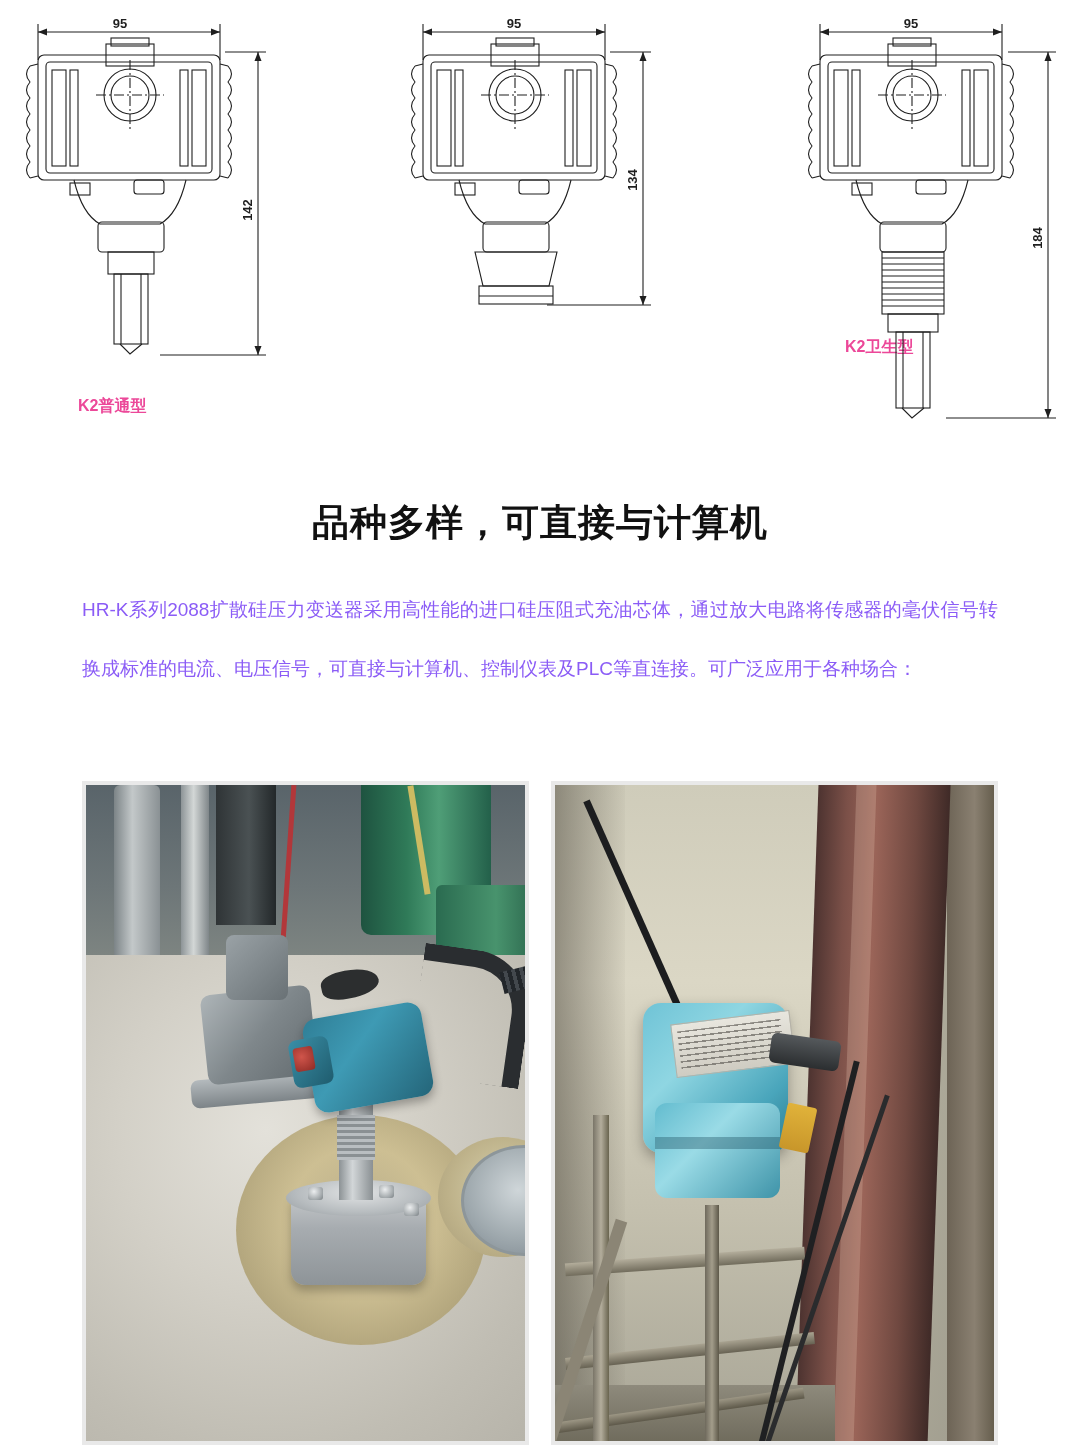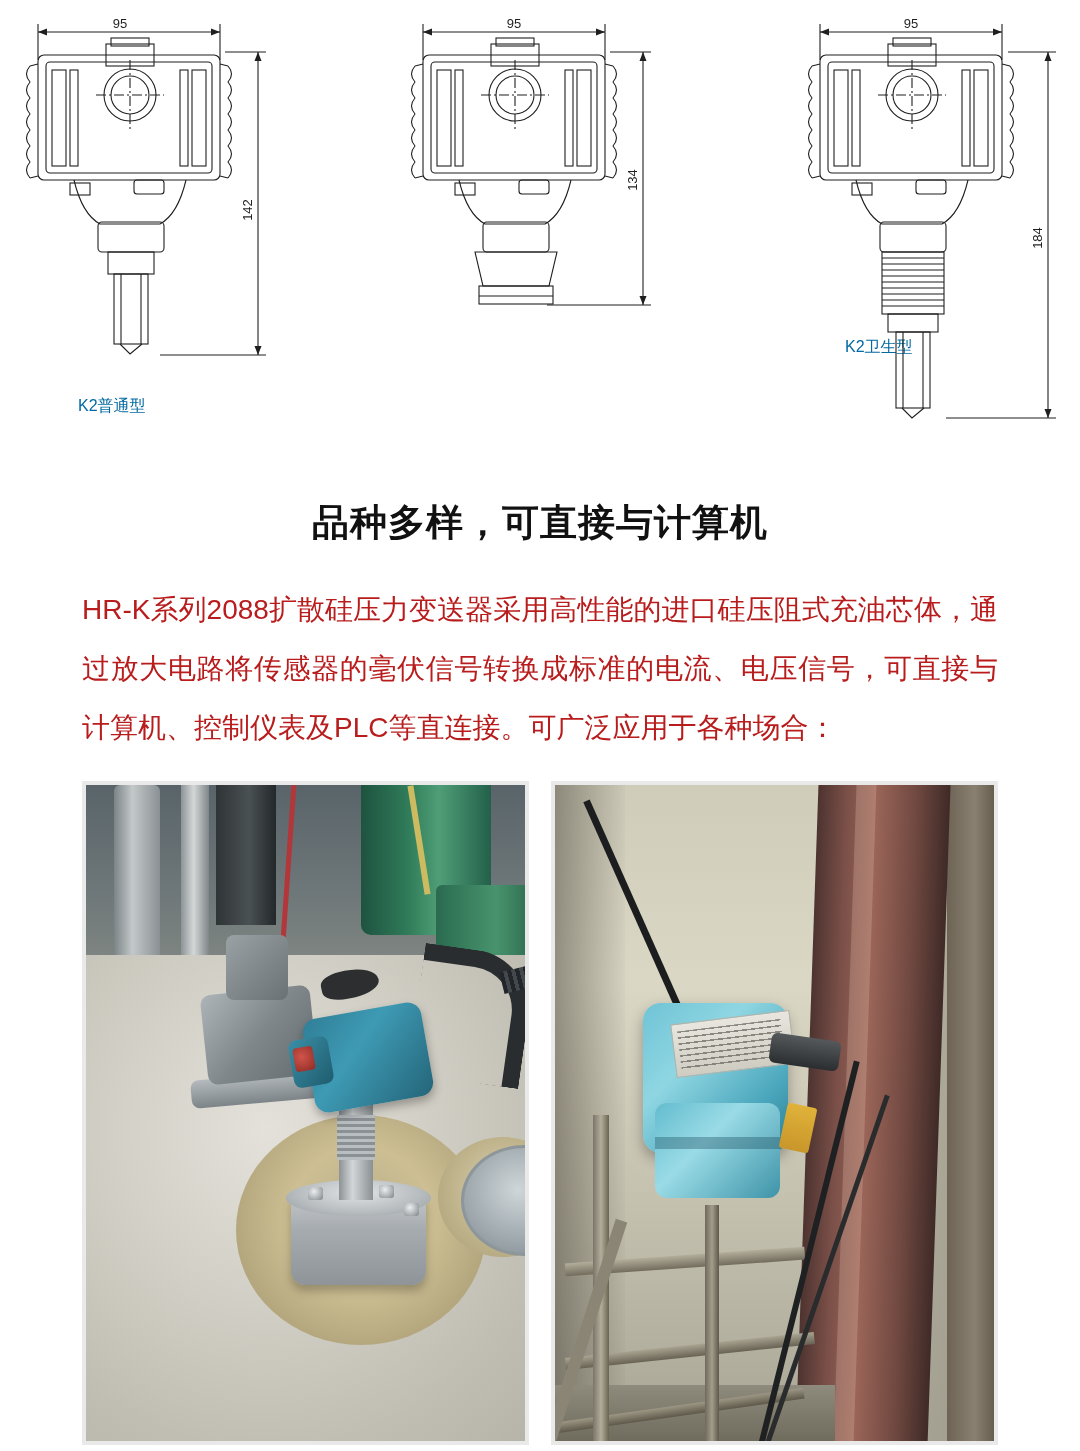--- a/index.html
+++ b/index.html
@@ -21,6 +21,7 @@
     position: relative;
     width: 924px;
     height: 480px;
+    font-weight: bold;
   }
   .drawing {
     position: absolute;

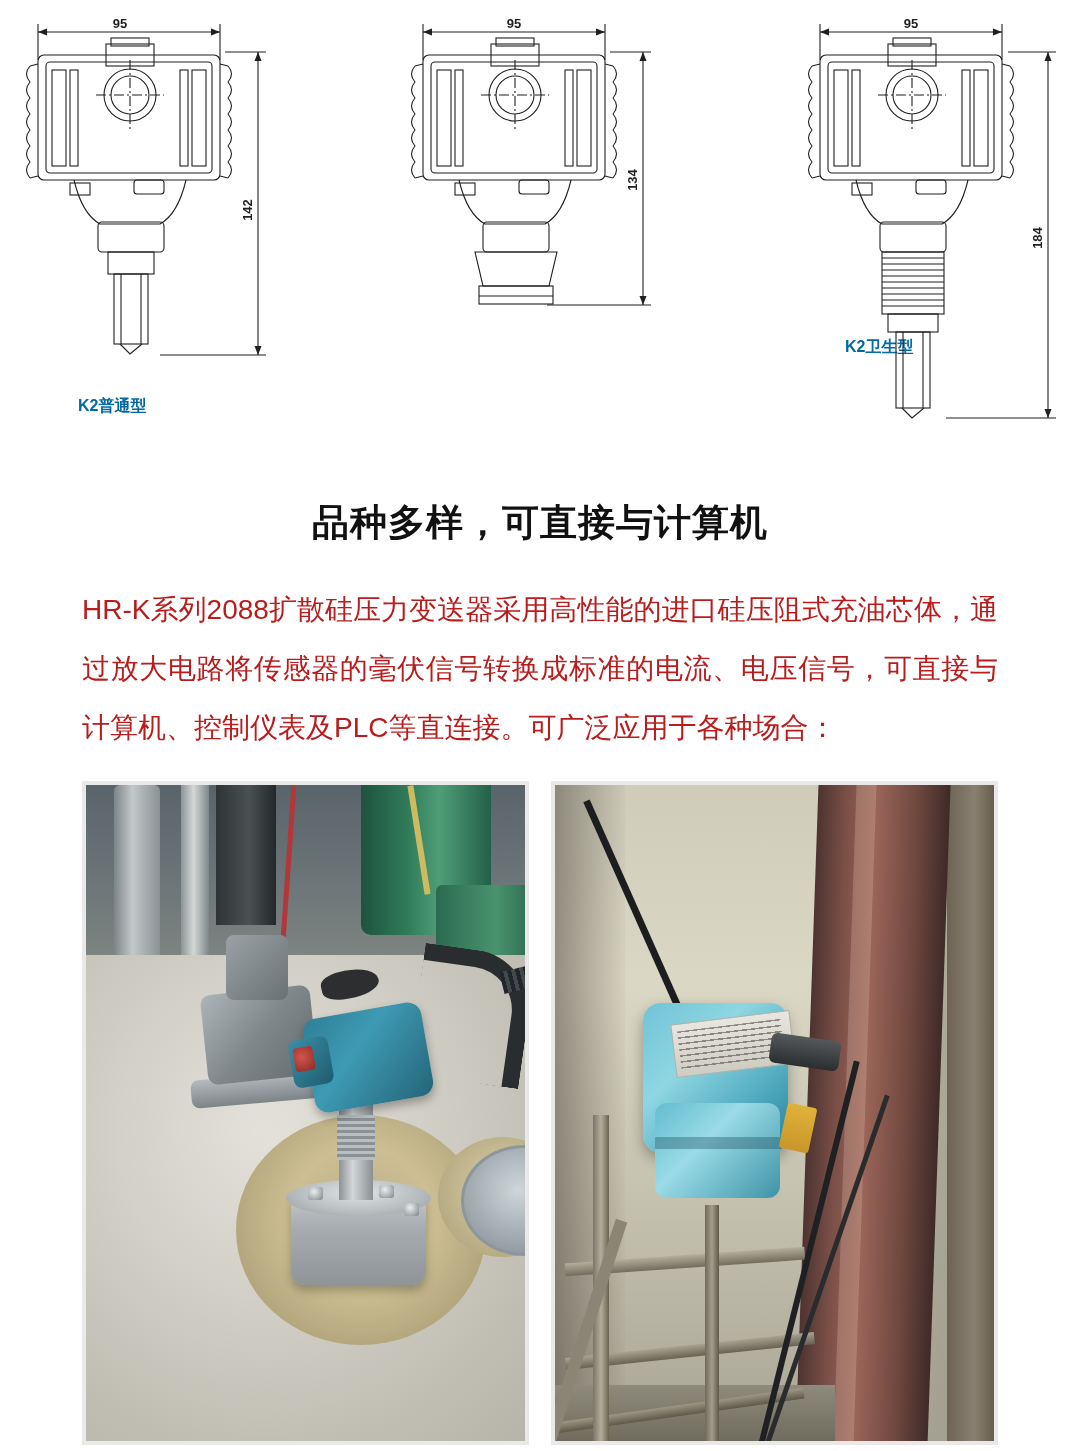--- a/index.html
+++ b/index.html
@@ -35,7 +35,7 @@
   .caption {
     position: absolute;
     font-size: 16px;
-    color: #0369a1;
+    color: #ec4899;
     white-space: nowrap;
   }
   .cap1 { left: 68px; top: 396px; }

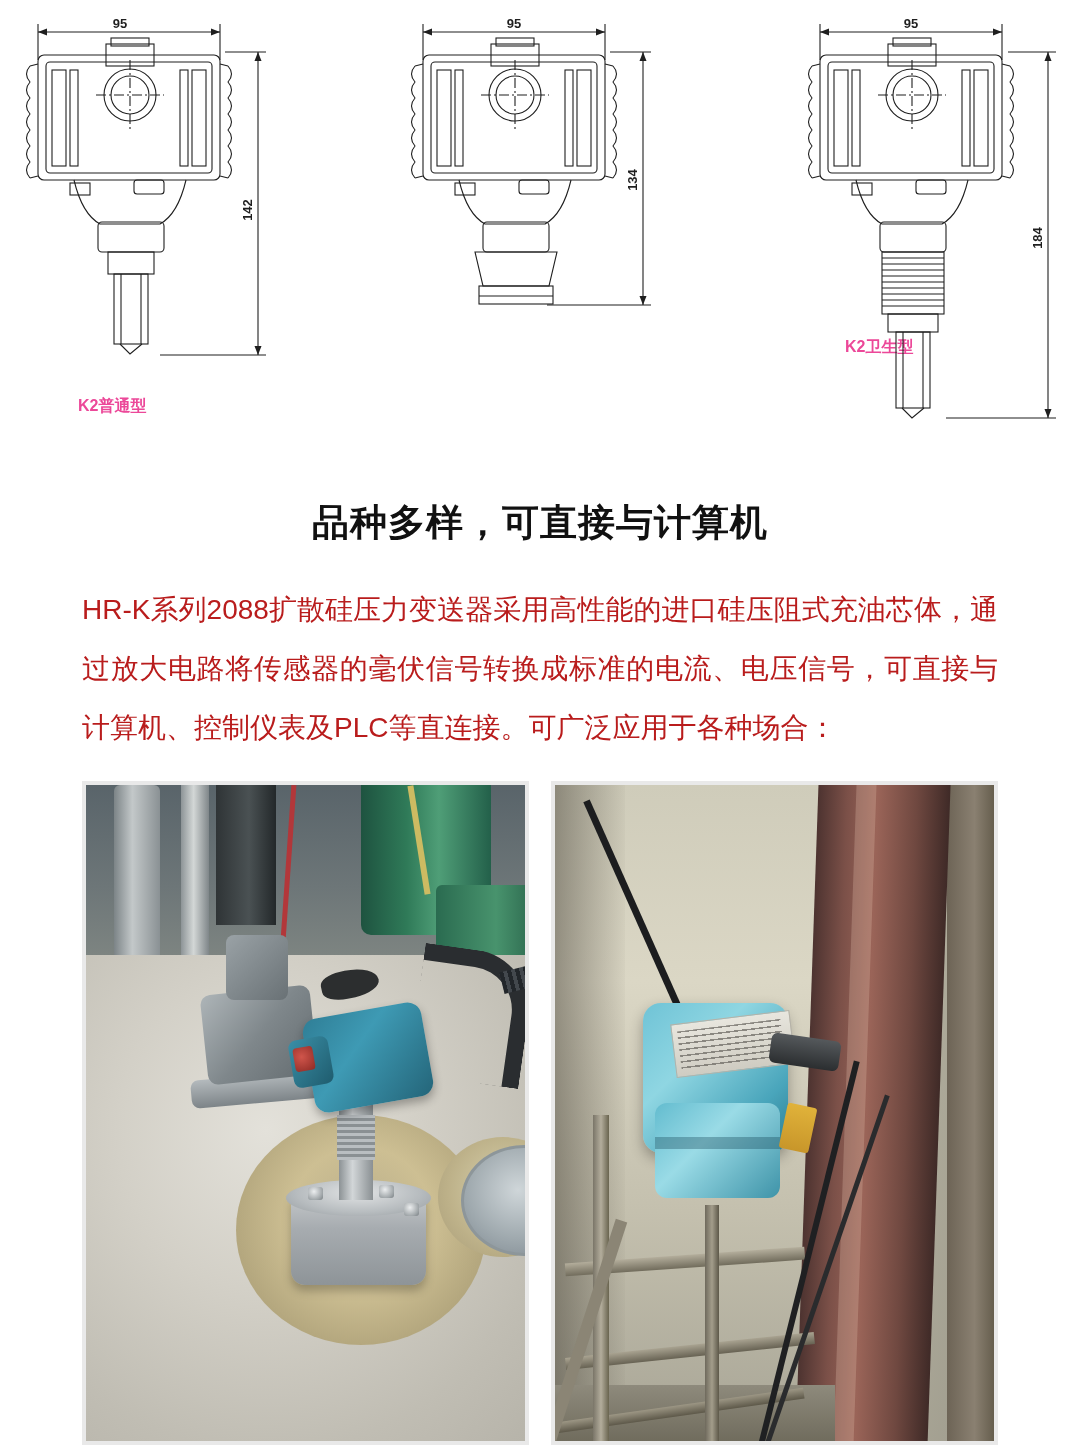--- a/index.html
+++ b/index.html
@@ -60,11 +60,11 @@
     top: 580px;
     left: 82px;
     width: 916px;
-    font-size: 28px;
+    font-size: 19px;
     line-height: 59px;
     text-align: justify;
     text-align-last: left;
-    color: #b91c1c;
+    color: #8b5cf6;
   }
 
   

